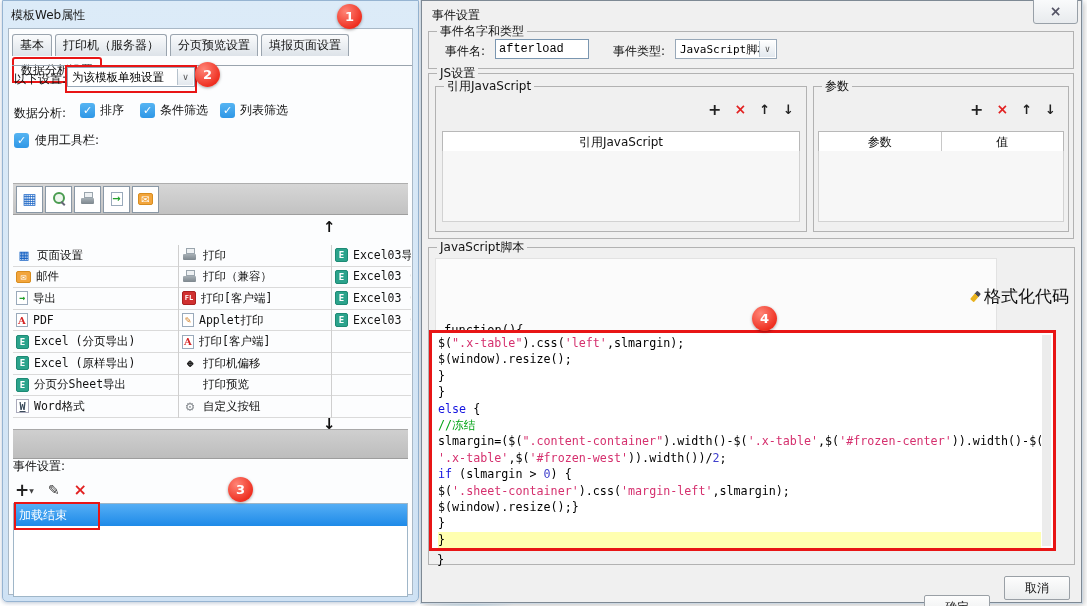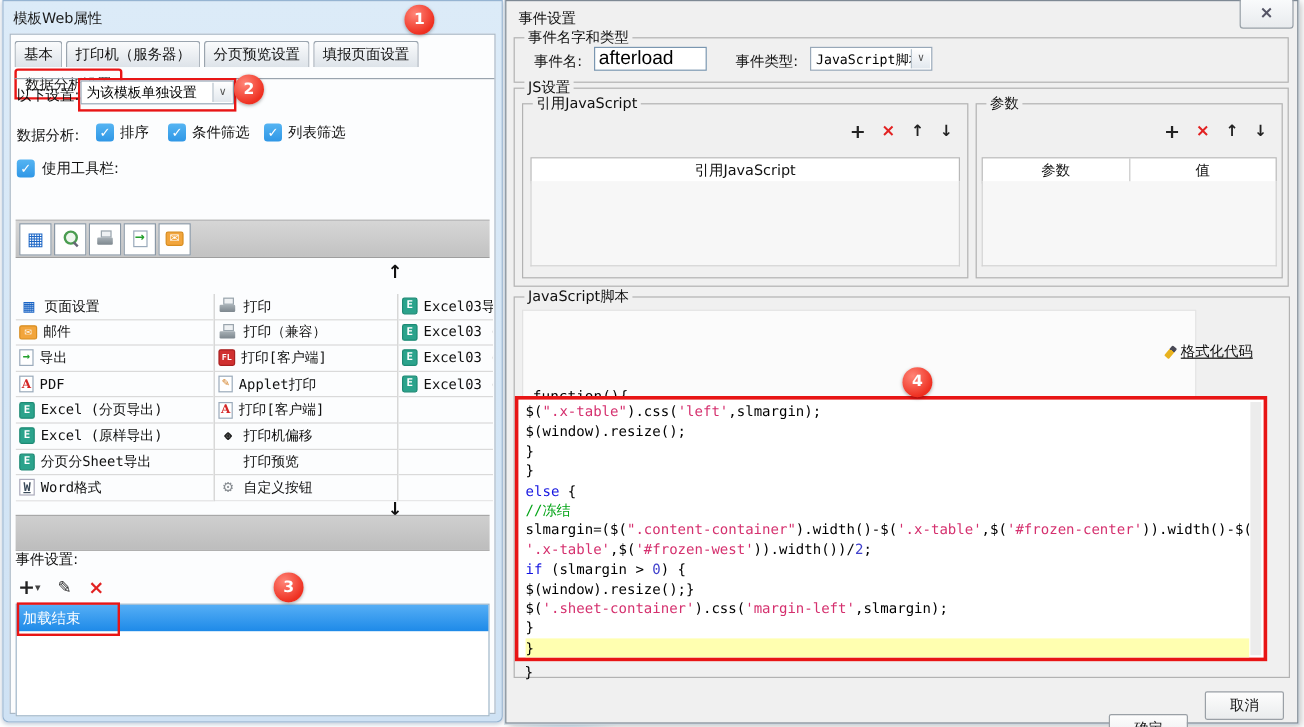--- a/index.html
+++ b/index.html
@@ -117,8 +117,8 @@
     border:1px solid #98a0a8;border-radius:0 0 3px 3px;display:flex;align-items:center;justify-content:center;
     font-size:14px;font-weight:bold;color:#556;}
   .fld-label{font-size:12px;color:#111;position:absolute;white-space:nowrap;}
-  .tinput{position:absolute;height:20px;background:#fff;border:1px solid #7a96b0;font-size:16px;
-    padding:0 3px;box-sizing:border-box;font-family:Liberation Sans, sans-serif;}
+  .tinput{position:absolute;height:20px;background:#fff;border:1px solid #7a96b0;font-size:12px;
+    padding:0 3px;box-sizing:border-box;font-family:Liberation Mono, monospace;}
   .mini-toolbar{position:absolute;top:14px;right:12px;display:flex;gap:13px;align-items:center;height:16px;}
   .mini-toolbar .plus{font-size:16px;font-weight:bold;color:#222;}
   .mini-toolbar .del{font-size:14px;font-weight:bold;color:#e22222;}

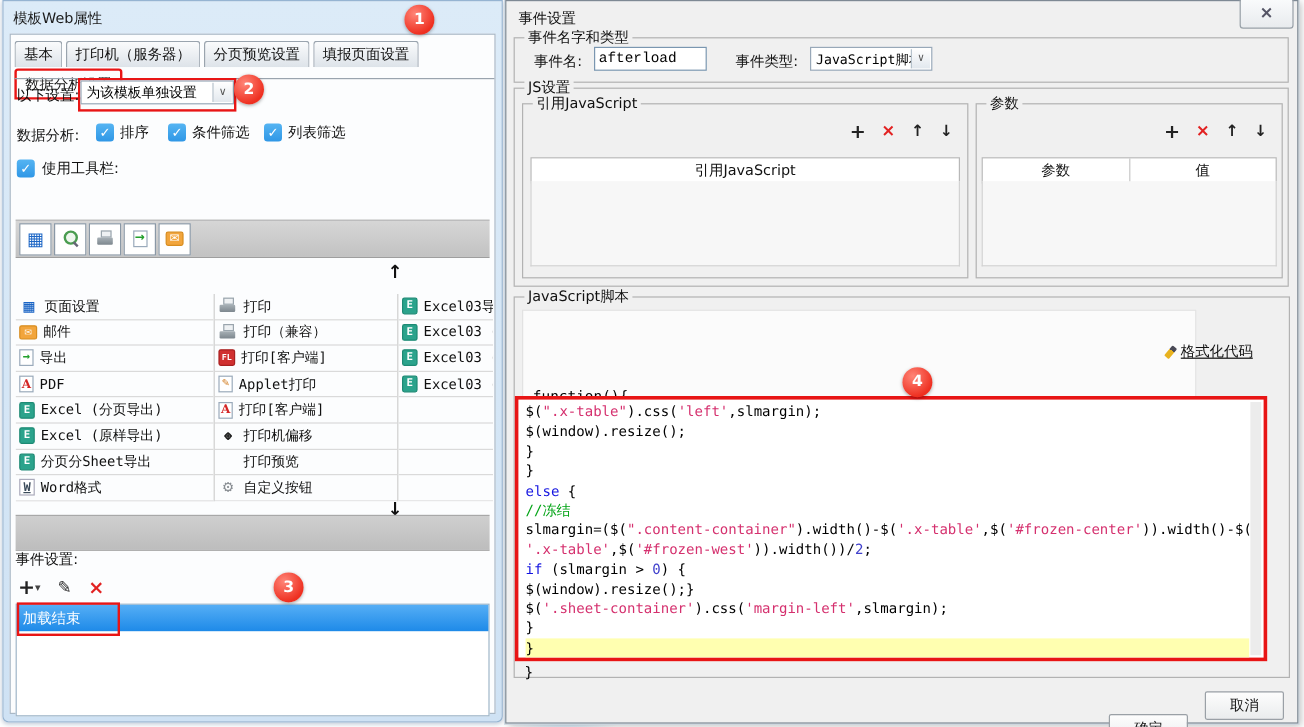--- a/index.html
+++ b/index.html
@@ -394,7 +394,7 @@
 
       <div class="abs" style="left:544px;top:37px;display:flex;align-items:center;">
         <span class="brush"></span>
-        <span style="font-size:12px;color:#111;text-decoration:underline;">格式化代码</span>
+        <span style="font-size:17px;color:#111;">格式化代码</span>
       </div>
 
       <div class="codebox">

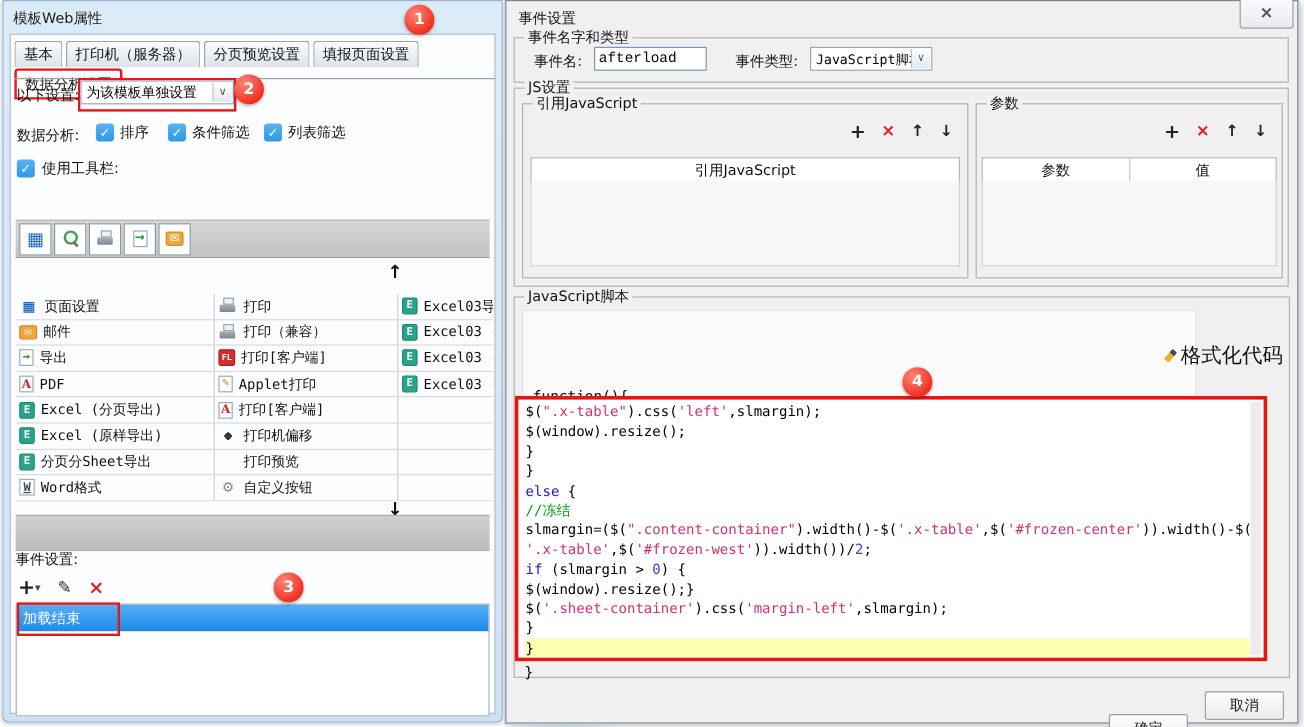--- a/index.html
+++ b/index.html
@@ -408,8 +408,8 @@
             <div class="cl"><span class="tk-p">slmargin=($(</span><span class="tk-s">".content-container"</span><span class="tk-p">).width()-$(</span><span class="tk-s">'.x-table'</span><span class="tk-p">,$(</span><span class="tk-s">'#frozen-center'</span><span class="tk-p">)).width()-$(</span></div>
             <div class="cl"><span class="tk-s">'.x-table'</span><span class="tk-p">,$(</span><span class="tk-s">'#frozen-west'</span><span class="tk-p">)).width())/</span><span class="tk-n">2</span><span class="tk-p">;</span></div>
             <div class="cl"><span class="tk-k">if</span><span class="tk-p"> (slmargin &gt; </span><span class="tk-n">0</span><span class="tk-p">) {</span></div>
+            <div class="cl"><span class="tk-p">$(</span><span class="tk-s">'.sheet-container'</span><span class="tk-p">).css(</span><span class="tk-s">'margin-left'</span><span class="tk-p">,slmargin);</span></div>
             <div class="cl"><span class="tk-p">$(window).resize();}</span></div>
-            <div class="cl"><span class="tk-p">$(</span><span class="tk-s">'.sheet-container'</span><span class="tk-p">).css(</span><span class="tk-s">'margin-left'</span><span class="tk-p">,slmargin);</span></div>
             <div class="cl"><span class="tk-p">}</span></div>
             <div class="cl hl"><span class="tk-p">}</span></div>
           </div>

